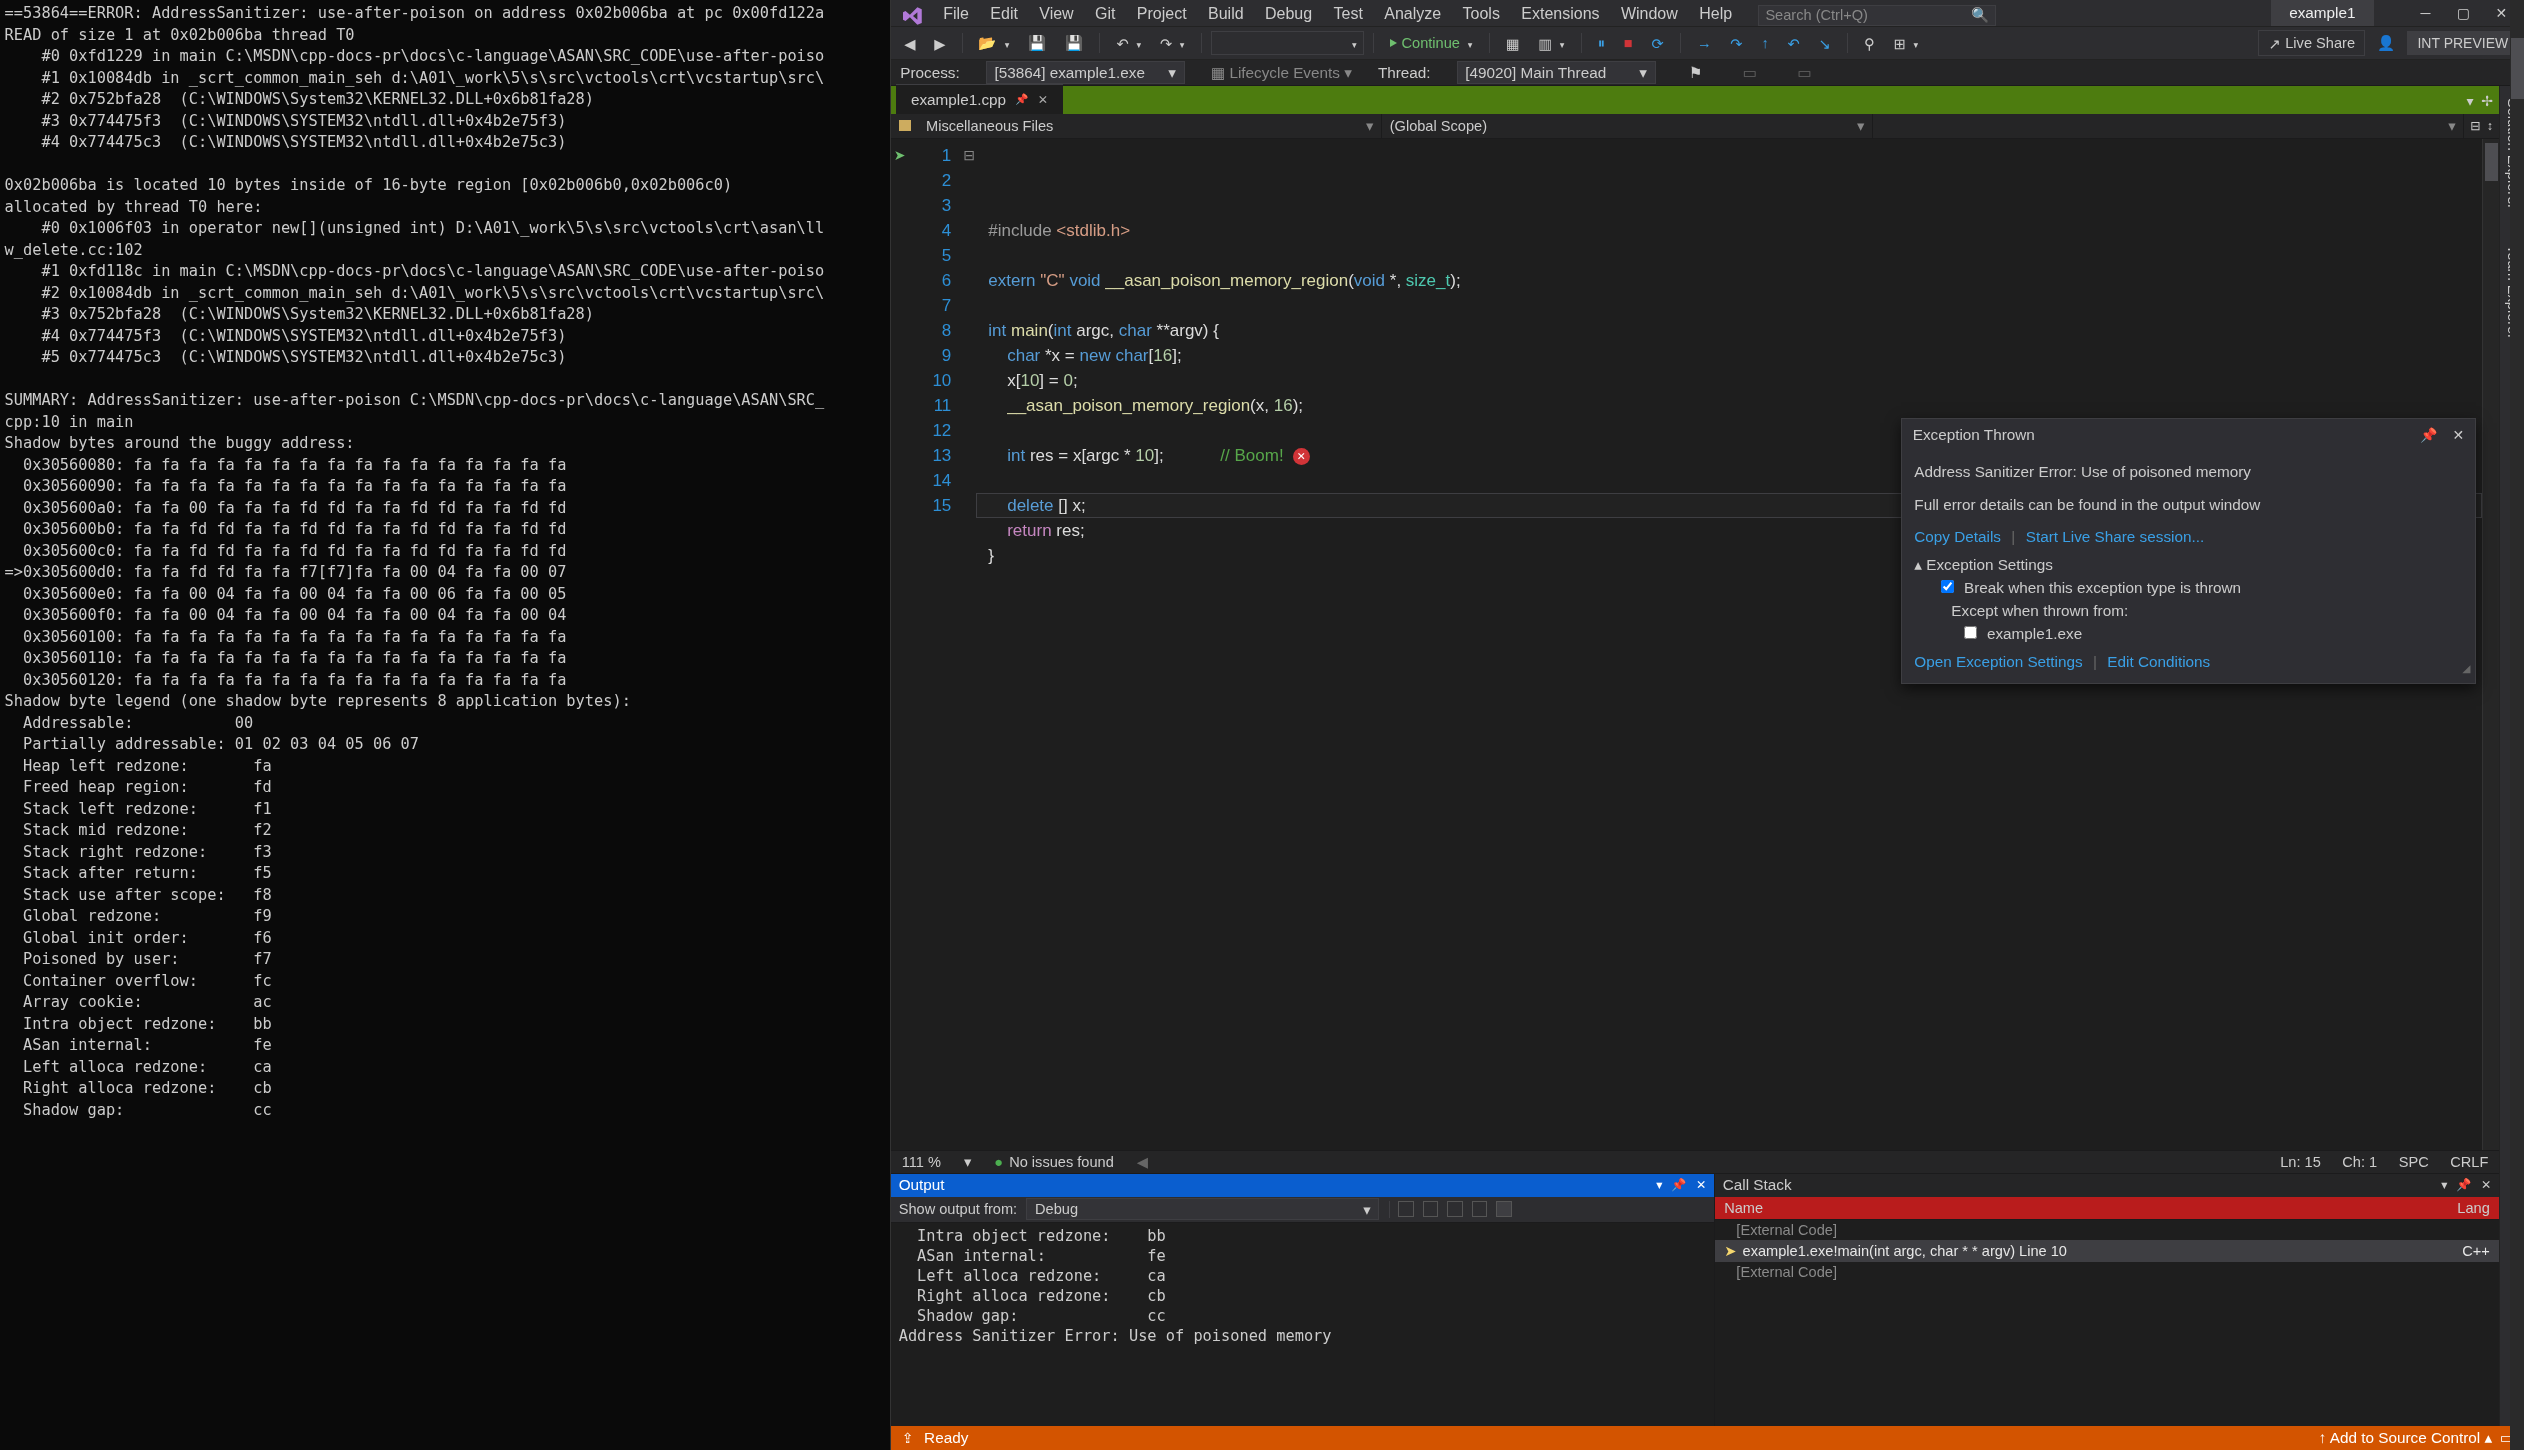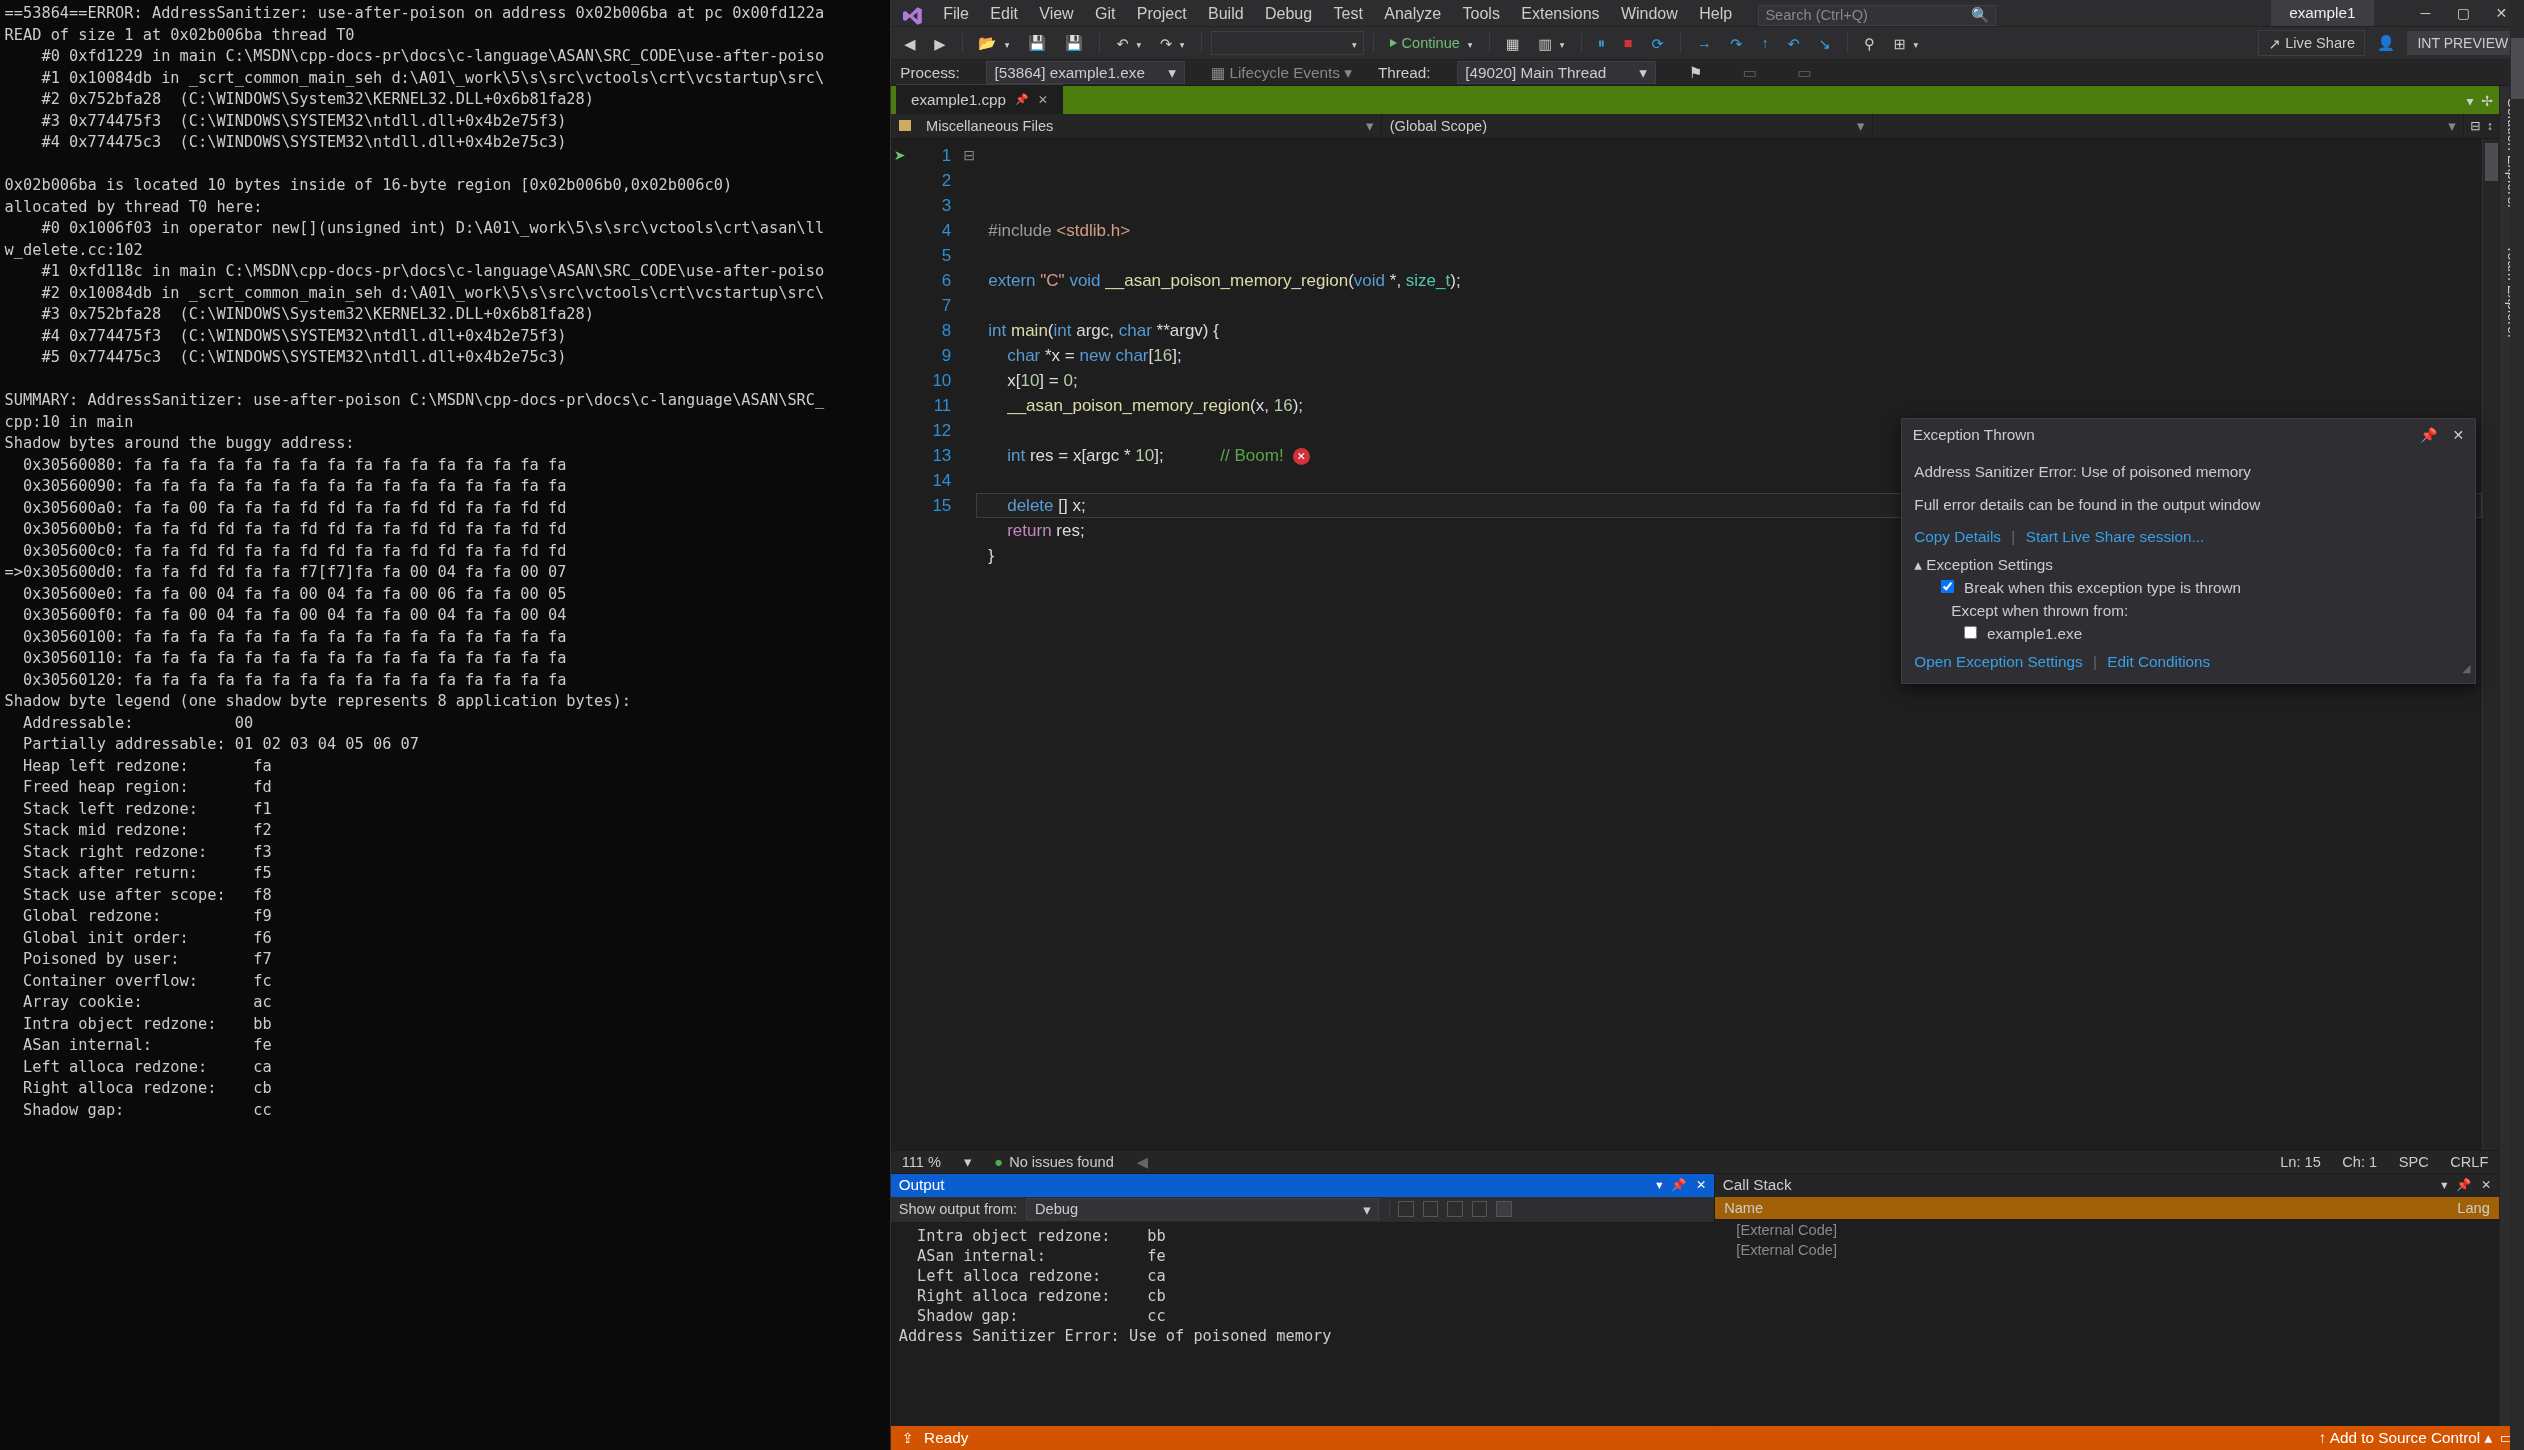--- a/index.html
+++ b/index.html
@@ -102,7 +102,7 @@
   .output-body { flex:1; background:#1e1e1e; font-family:Consolas,monospace; font-size:15.3px; line-height:20px; color:#ccc; padding:3.1px 7.7px; white-space:pre; overflow:hidden; position:relative;}
   .output-scroll { position:absolute; right:0; top:0; bottom:0; width:15.3px; background:#2a2a2a;}
   .output-scroll .h{ position:absolute; left:1.5px; right:1.5px; top:38px; height:61px; background:#4e4e52;}
-  .callstack-head { height:23px; background:#a16207; display:flex; align-items:center; padding:0 9.2px; font-size:14.6px; justify-content:space-between; border-bottom:0.8px solid #1b1b1c;}
+  .callstack-head { height:23px; background:#b91c1c; display:flex; align-items:center; padding:0 9.2px; font-size:14.6px; justify-content:space-between; border-bottom:0.8px solid #1b1b1c;}
   .callstack-body { flex:1; background:#1e1e1e; font-size:14.6px; }
   .cs-row { display:flex; align-items:center; padding:2.3px 9.2px; justify-content:space-between;}
   .cs-row.ext { color:#8a8a8a; }

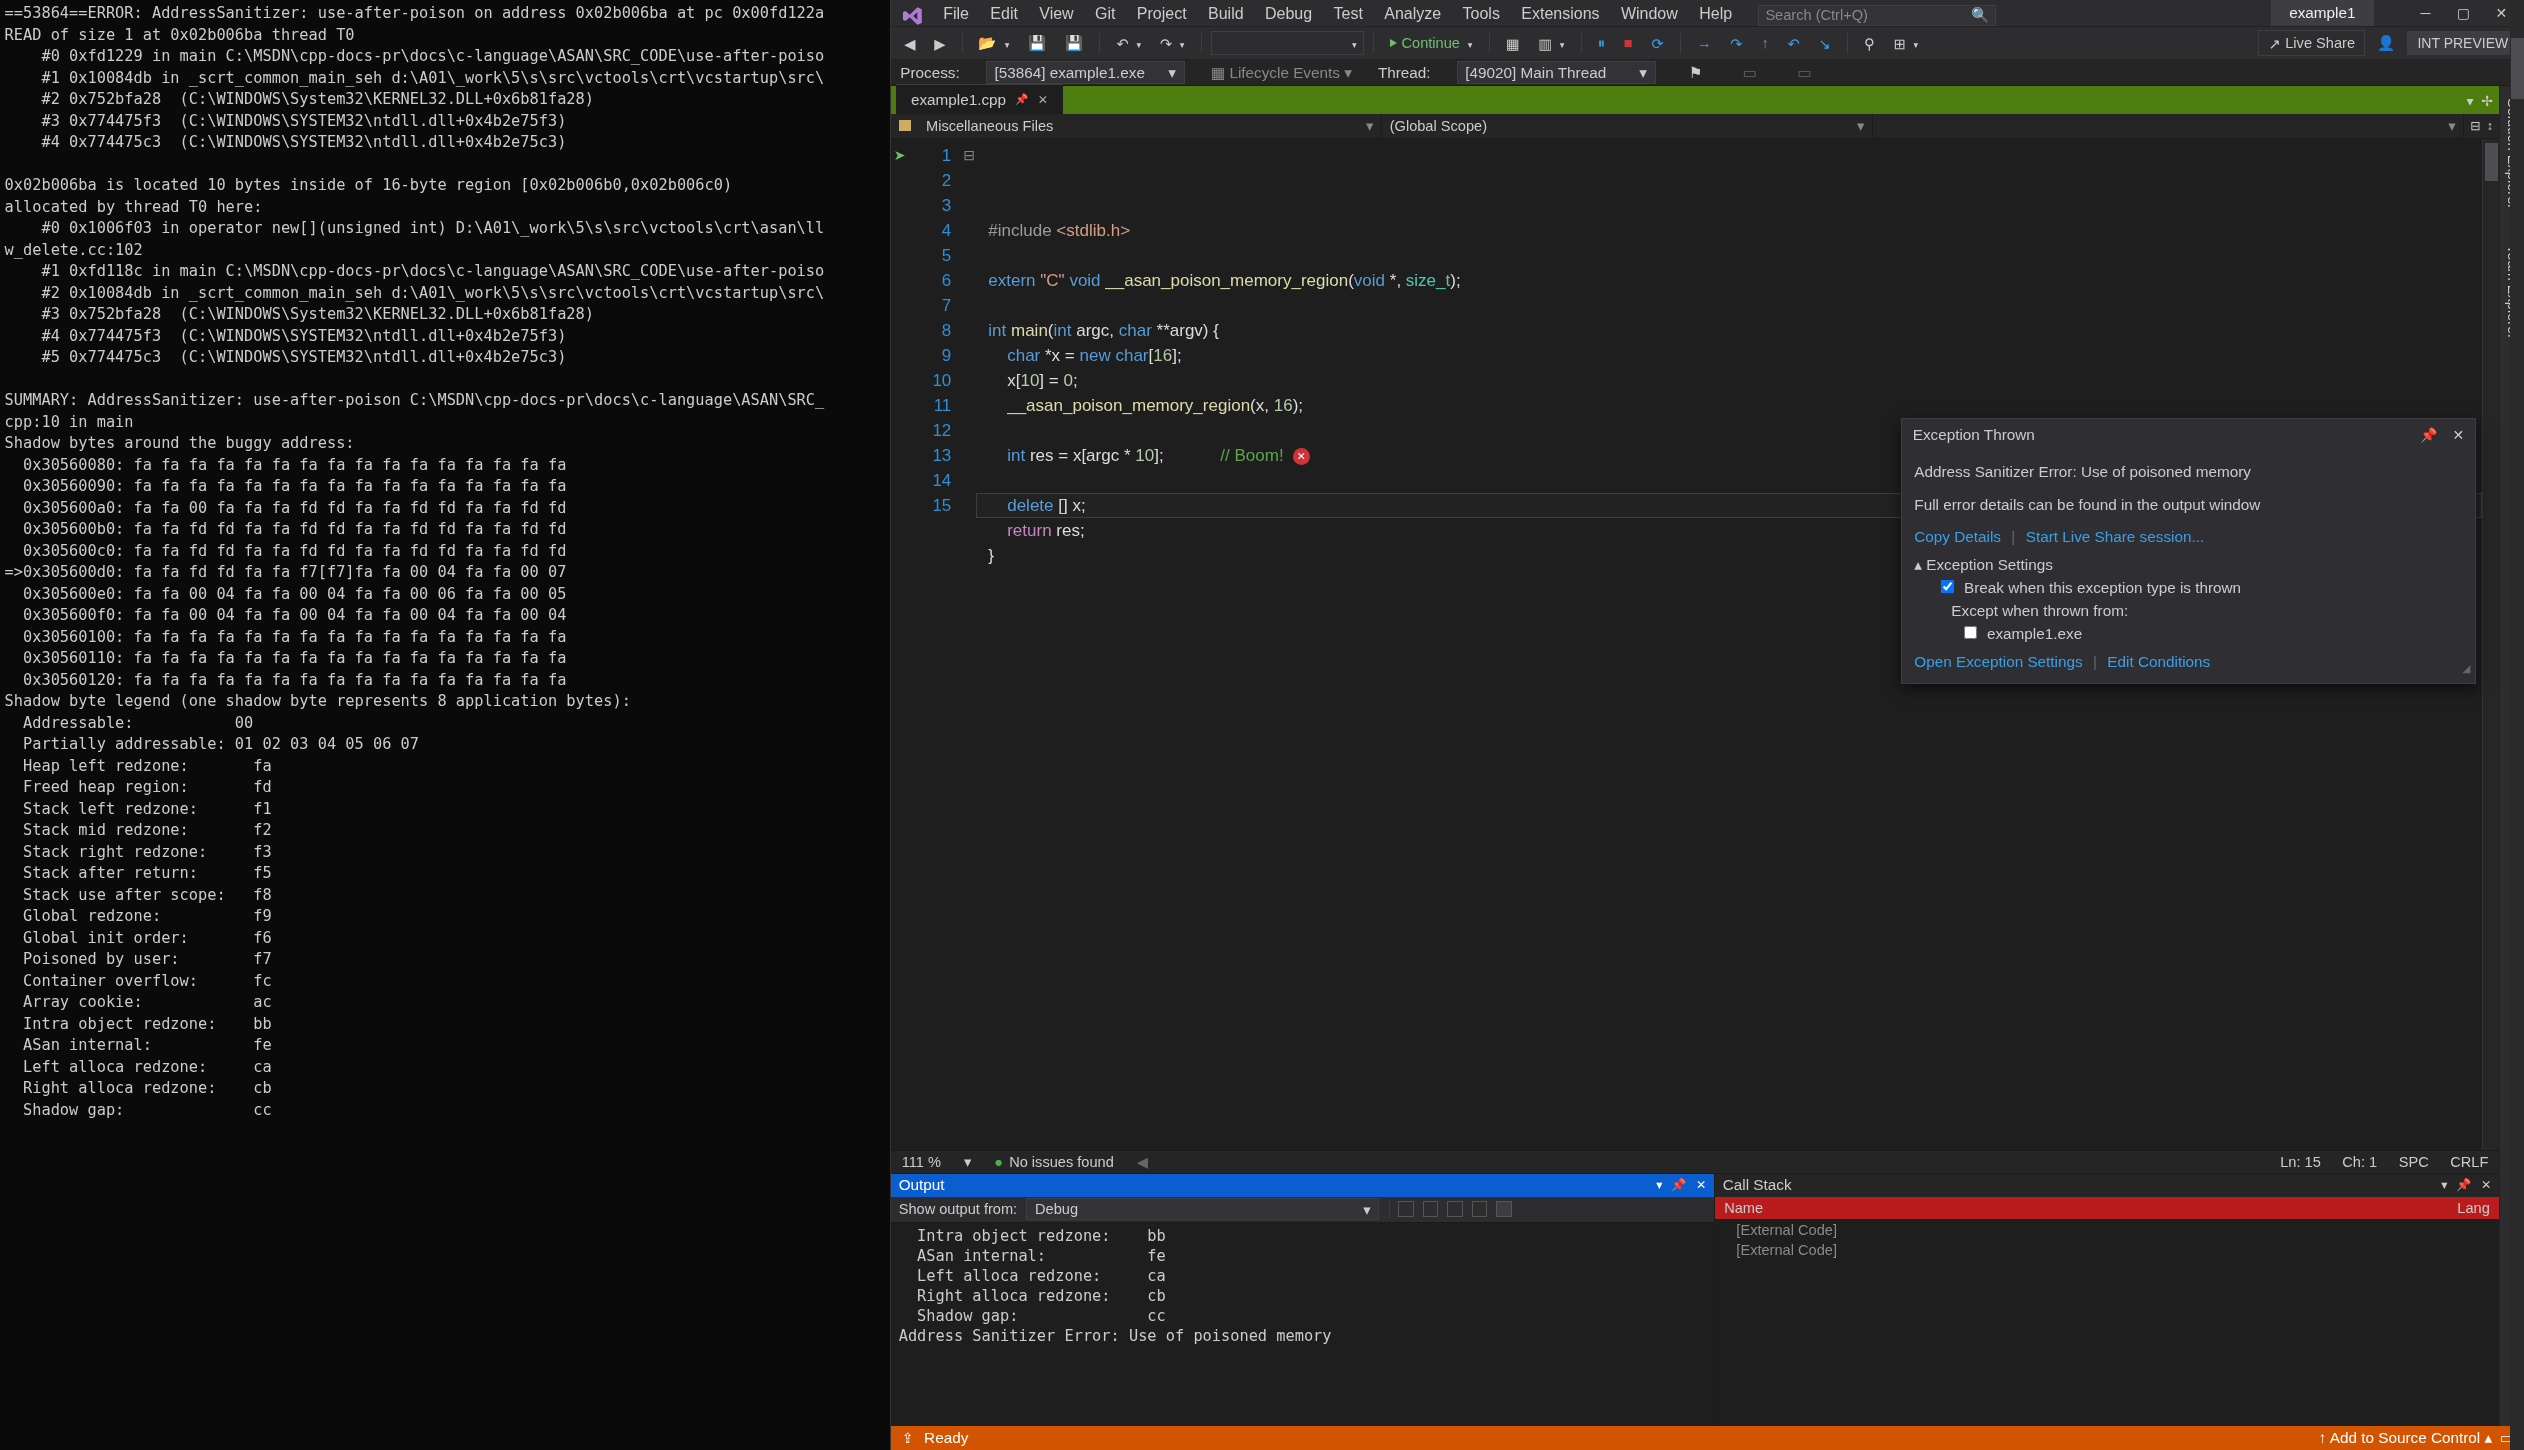--- a/index.html
+++ b/index.html
@@ -468,6 +468,10 @@
                   <span>&nbsp;&nbsp;&nbsp;[External Code]</span>
                   <span></span>
                 </div>
+                <div class="cs-row sel">
+                  <span><span class="arrow">➤</span>example1.exe!main(int argc, char * * argv) Line 10</span>
+                  <span>C++</span>
+                </div>
                 <div class="cs-row ext">
                   <span>&nbsp;&nbsp;&nbsp;[External Code]</span>
                   <span></span>

